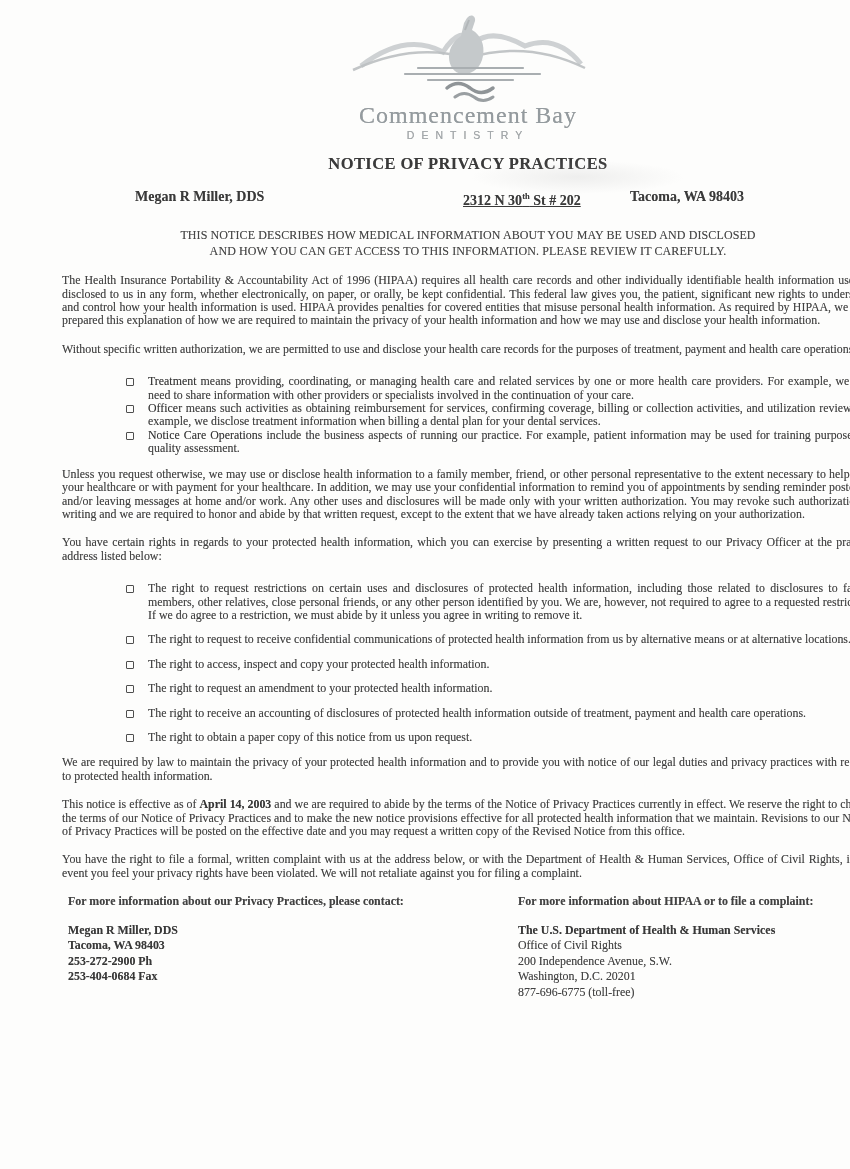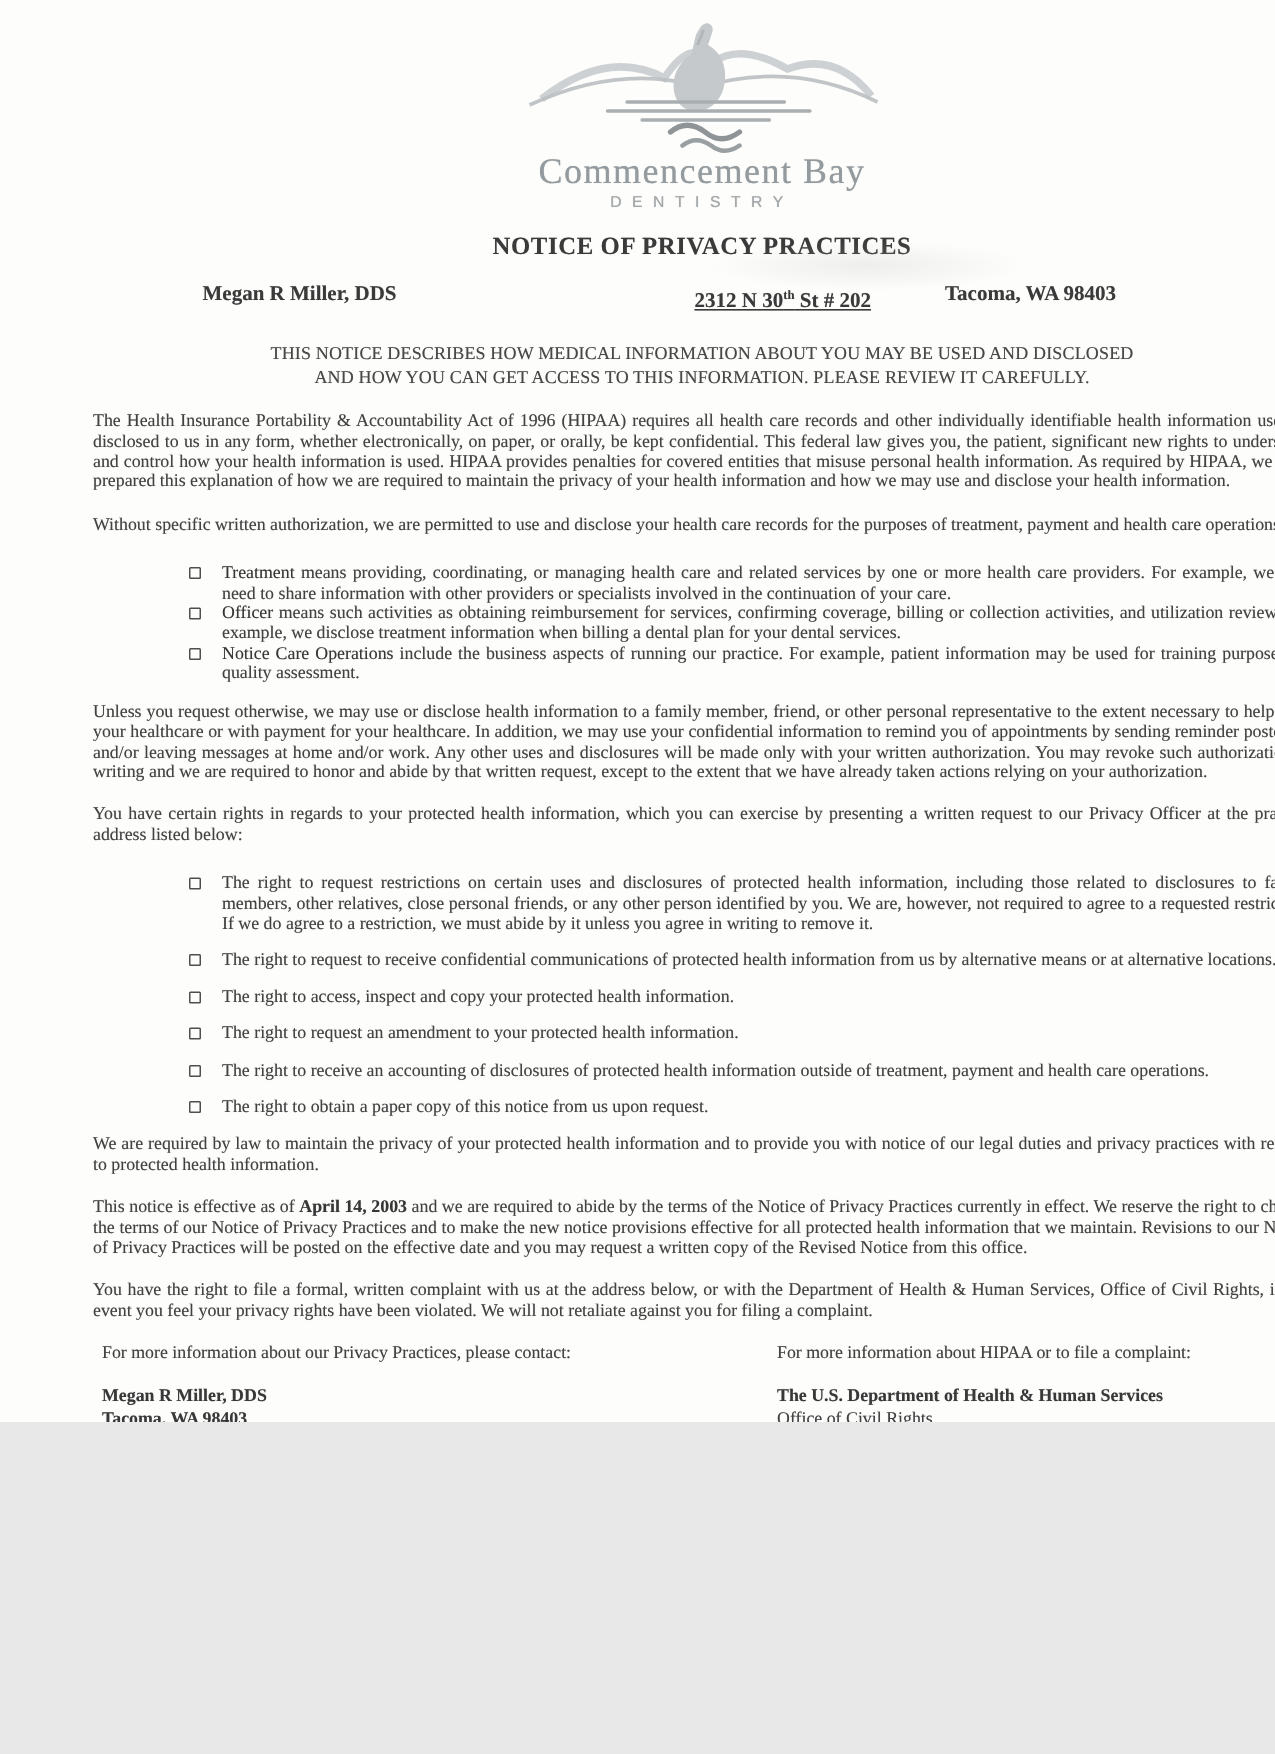--- a/index.html
+++ b/index.html
@@ -4,7 +4,7 @@
 <style>
   html,body { margin:0; padding:0; background:#e8e8e8; }
   .sheet {
-    position:relative; width:850px; height:948px; margin:0 auto;
+    position:relative; width:850px; height:1169px; margin:0 auto;
     background:#fdfdfc; overflow:hidden;
     font-family:"Liberation Serif", serif; color:#424242;
   }

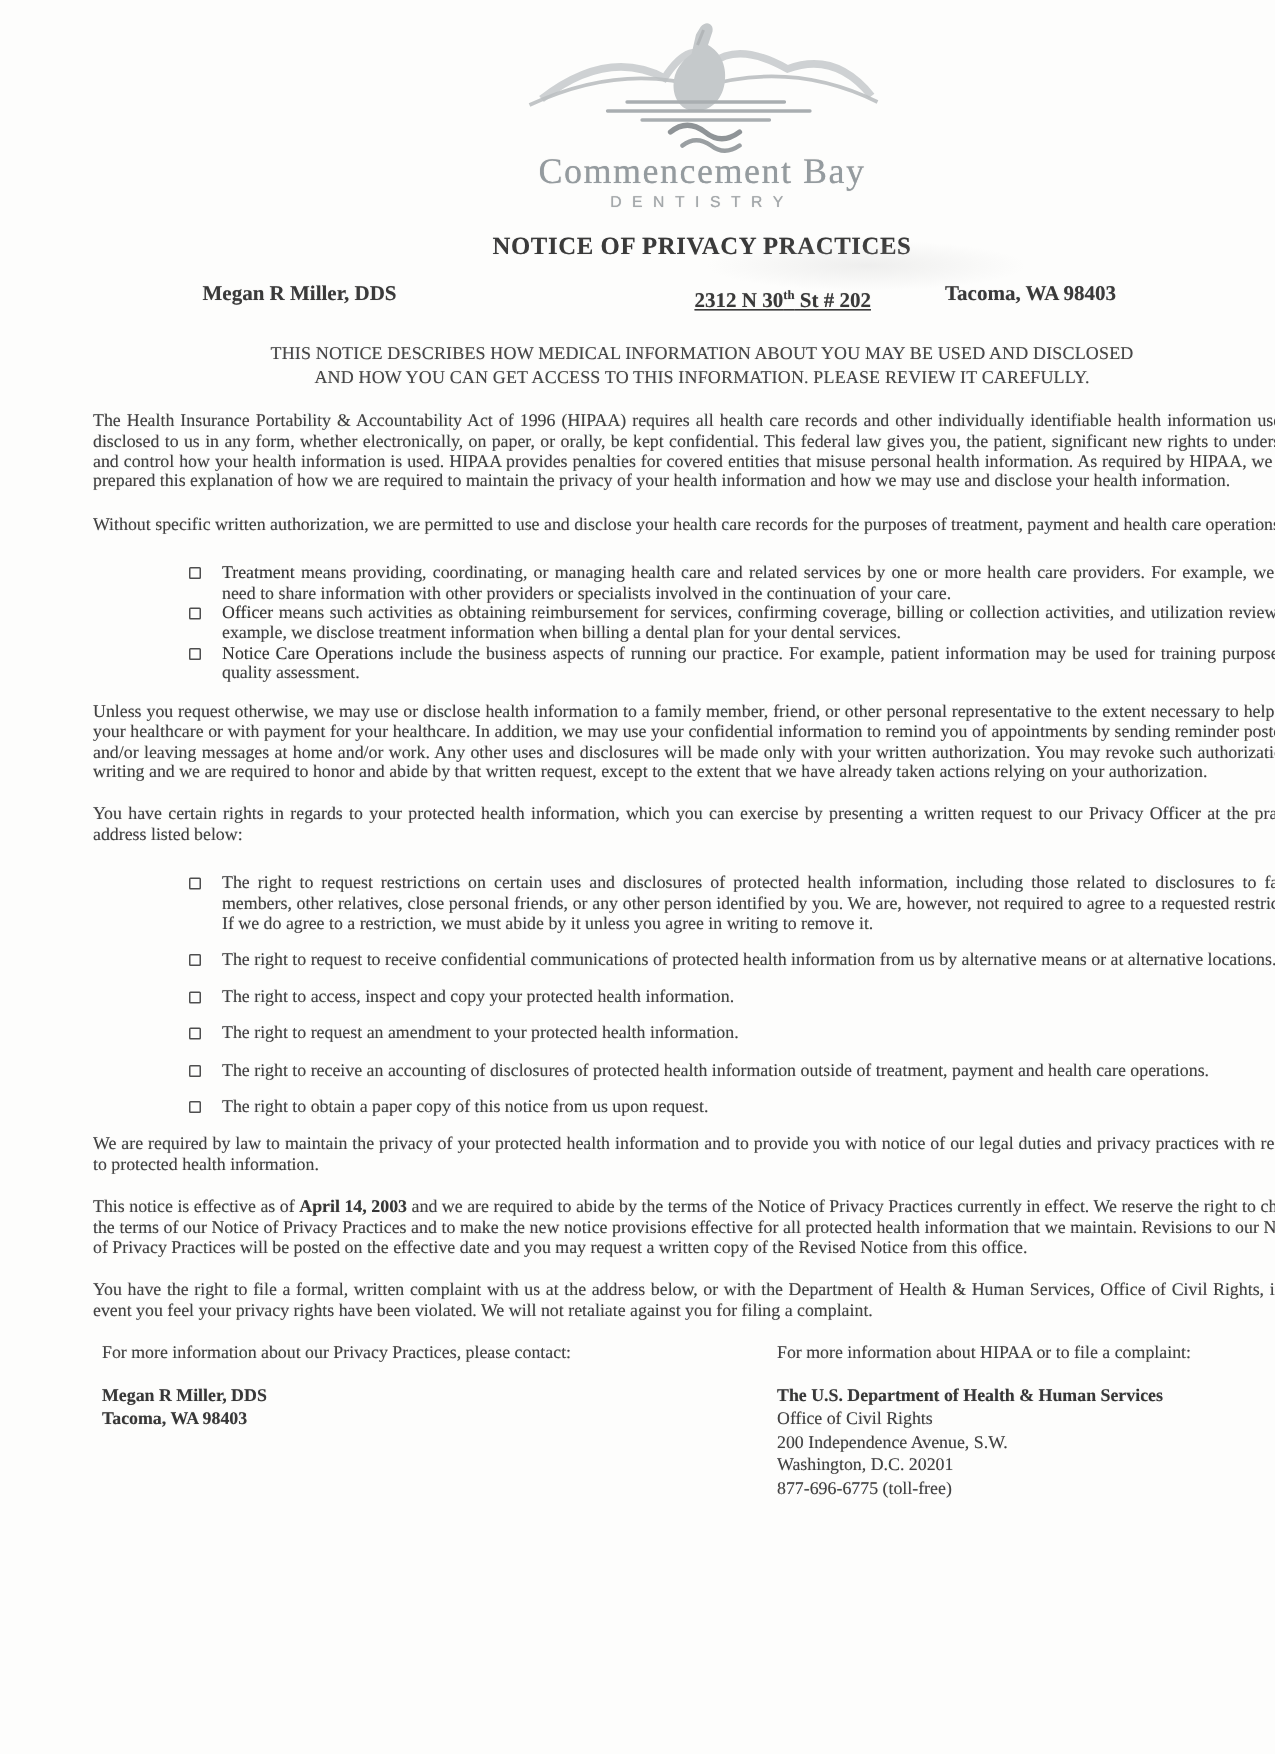--- a/index.html
+++ b/index.html
@@ -43,7 +43,7 @@
   .contacts { position:relative; margin-top:15px; height:130px; text-align:left; }
   .col-left { position:absolute; left:6px; top:0; width:400px; }
   .col-right { position:absolute; left:456px; top:0; width:356px; }
-  .contact-heading { margin-bottom:14px; }
+  .contact-heading { margin-bottom:14px;font-weight:bold; }
   .contact-lines div { line-height:15.5px; }
   .col-left .contact-lines { font-weight:bold; color:#383838; }
   .org-line { font-weight:bold; color:#383838; line-height:15.5px; }

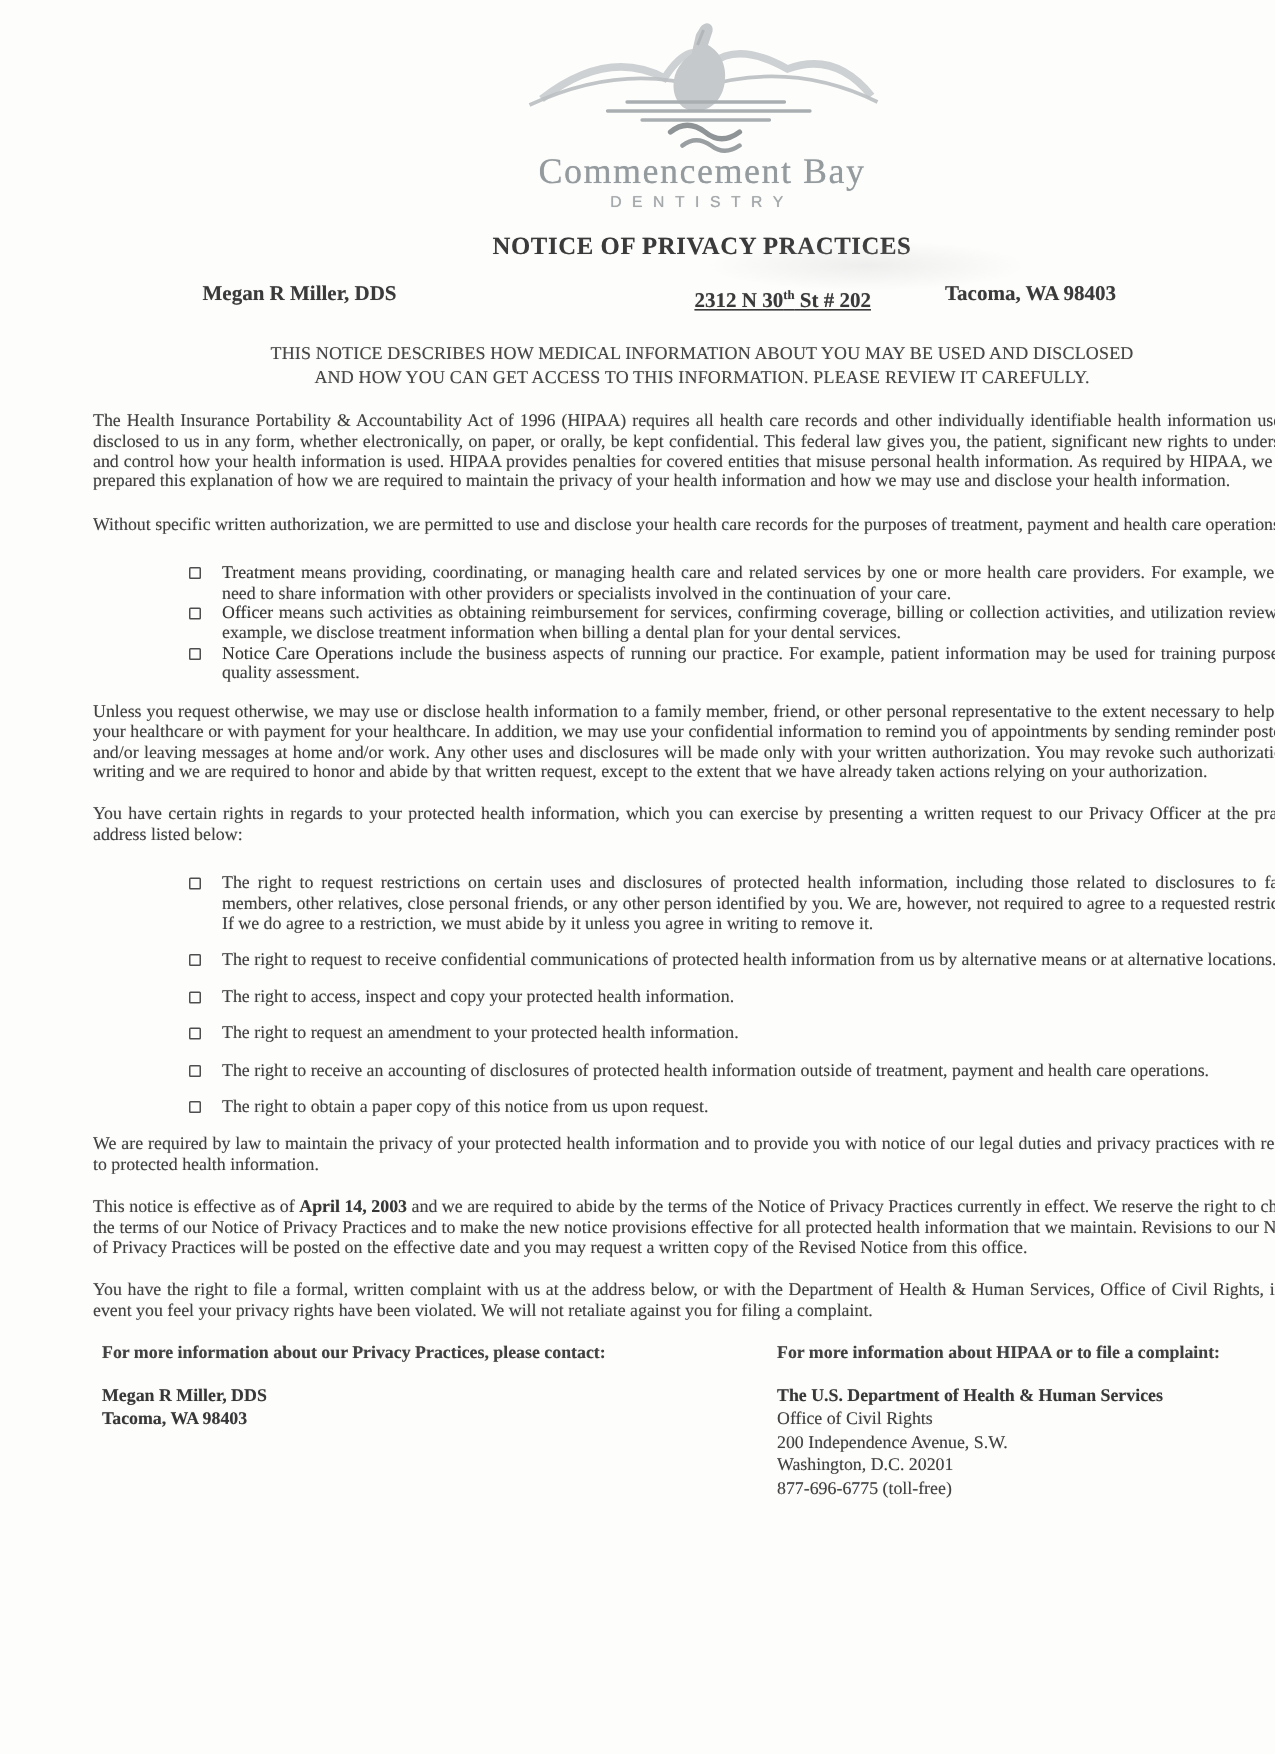--- a/index.html
+++ b/index.html
@@ -146,6 +146,7 @@
         <div class="contact-lines">
           <div>Megan R Miller, DDS</div>
           <div>Tacoma, WA   98403</div>
+          <div>253-272-2900 Ph</div>
         </div>
       </div>
       <div class="col-right">

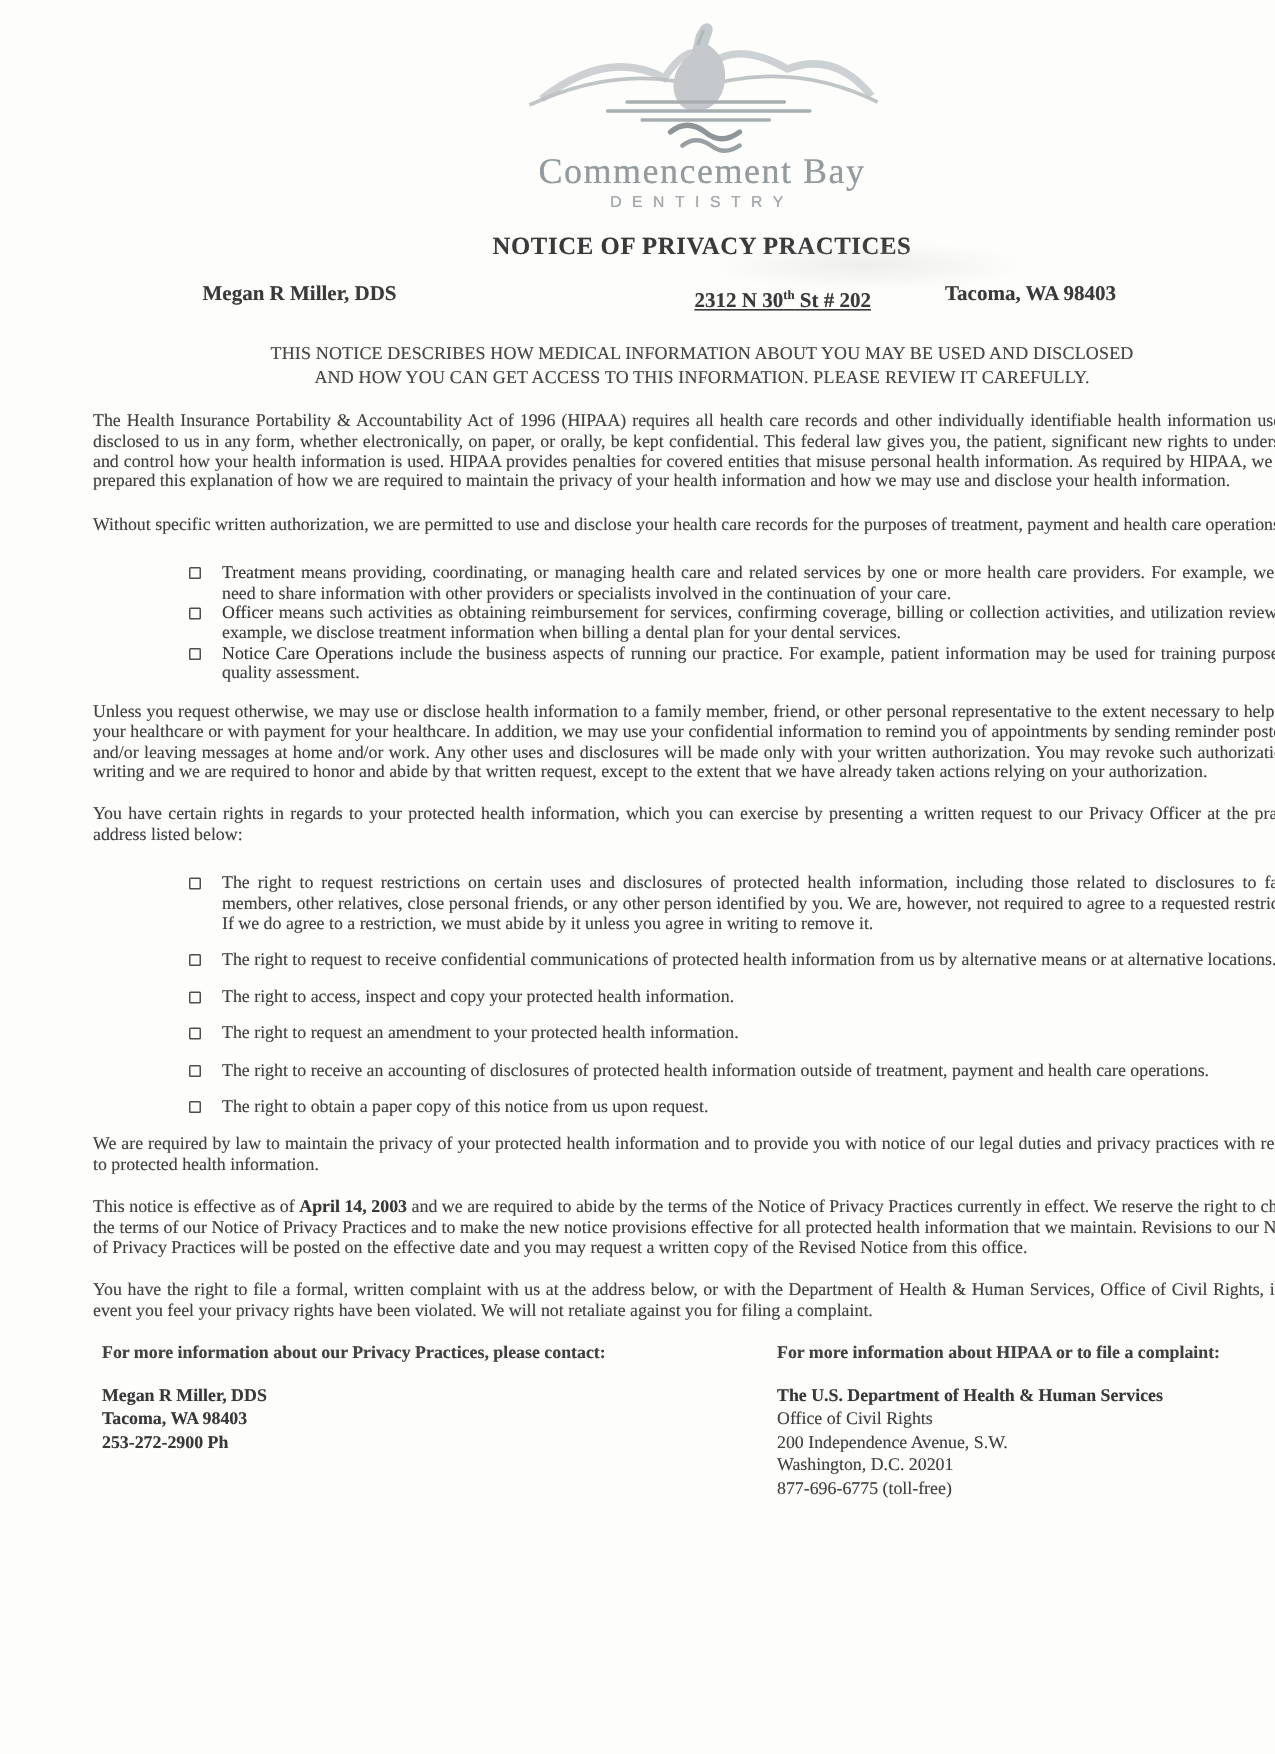--- a/index.html
+++ b/index.html
@@ -147,6 +147,7 @@
           <div>Megan R Miller, DDS</div>
           <div>Tacoma, WA   98403</div>
           <div>253-272-2900 Ph</div>
+          <div>253-404-0684 Fax</div>
         </div>
       </div>
       <div class="col-right">

